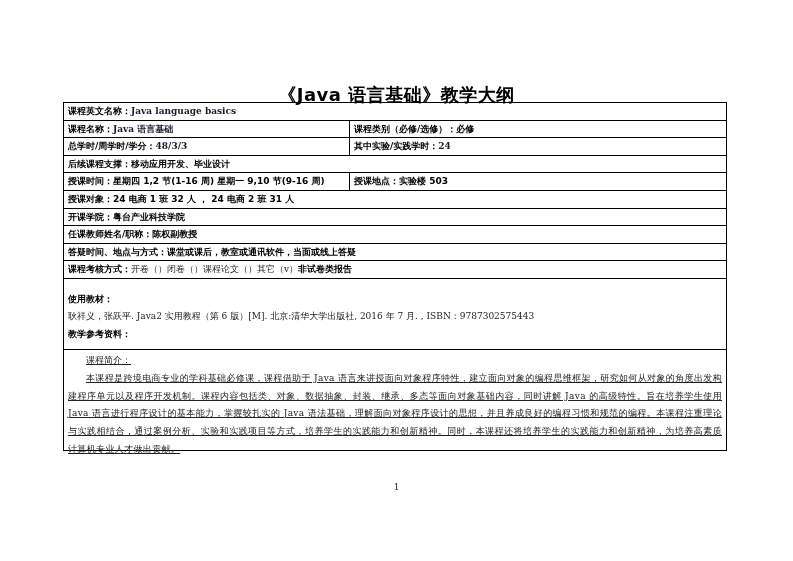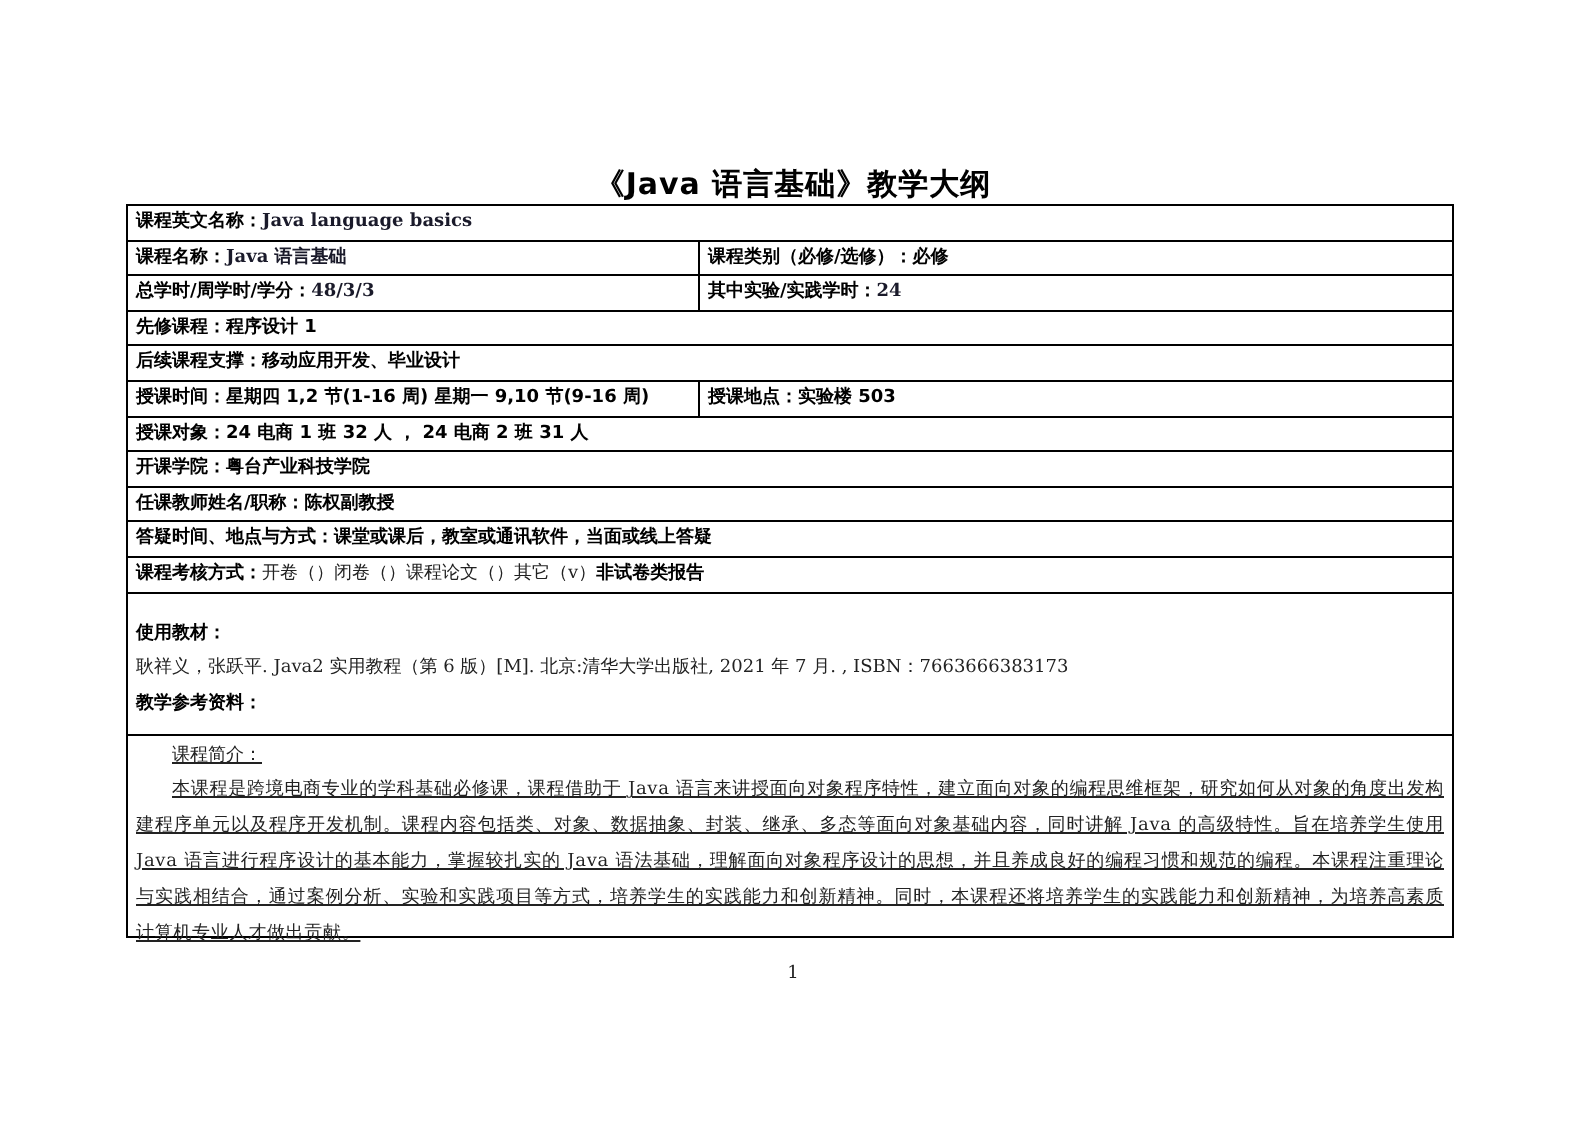--- a/index.html
+++ b/index.html
@@ -8,7 +8,7 @@
   .title {
     position: absolute; left: 0; top: 83px; width: 793px; text-align: center;
     font-family: "DejaVu Sans", "Liberation Sans", sans-serif;
-    font-weight: bold; font-size: 15px; letter-spacing: 0.5px; color: #000;
+    font-weight: bold; font-size: 18px; letter-spacing: 0.5px; color: #000;
   }
   .outline {
     position: absolute; left: 63px; top: 102px; width: 664px;

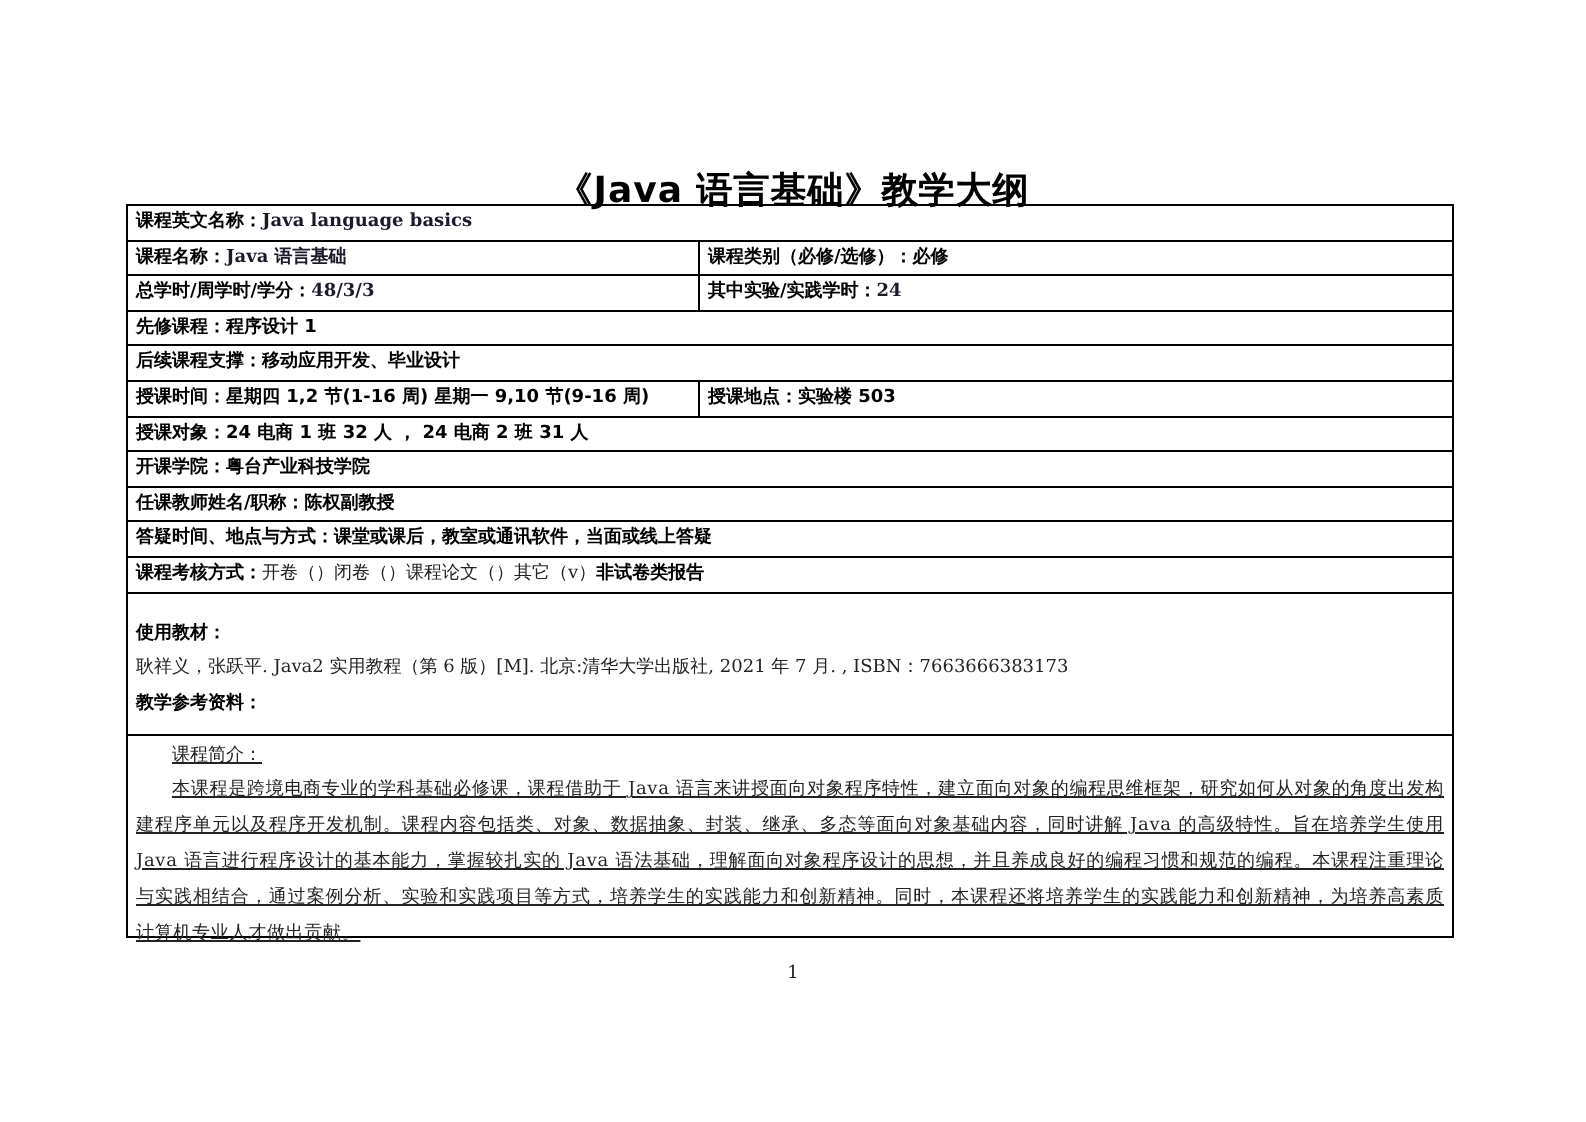--- a/index.html
+++ b/index.html
@@ -66,11 +66,6 @@
     </div>
   </div>
 
-  <div class="row">
-    <div class="cell">
-      <span class="lbl">先修课程：</span><span class="lbl">程序设计 1</span>
-    </div>
-  </div>
 
   <div class="row">
     <div class="cell">

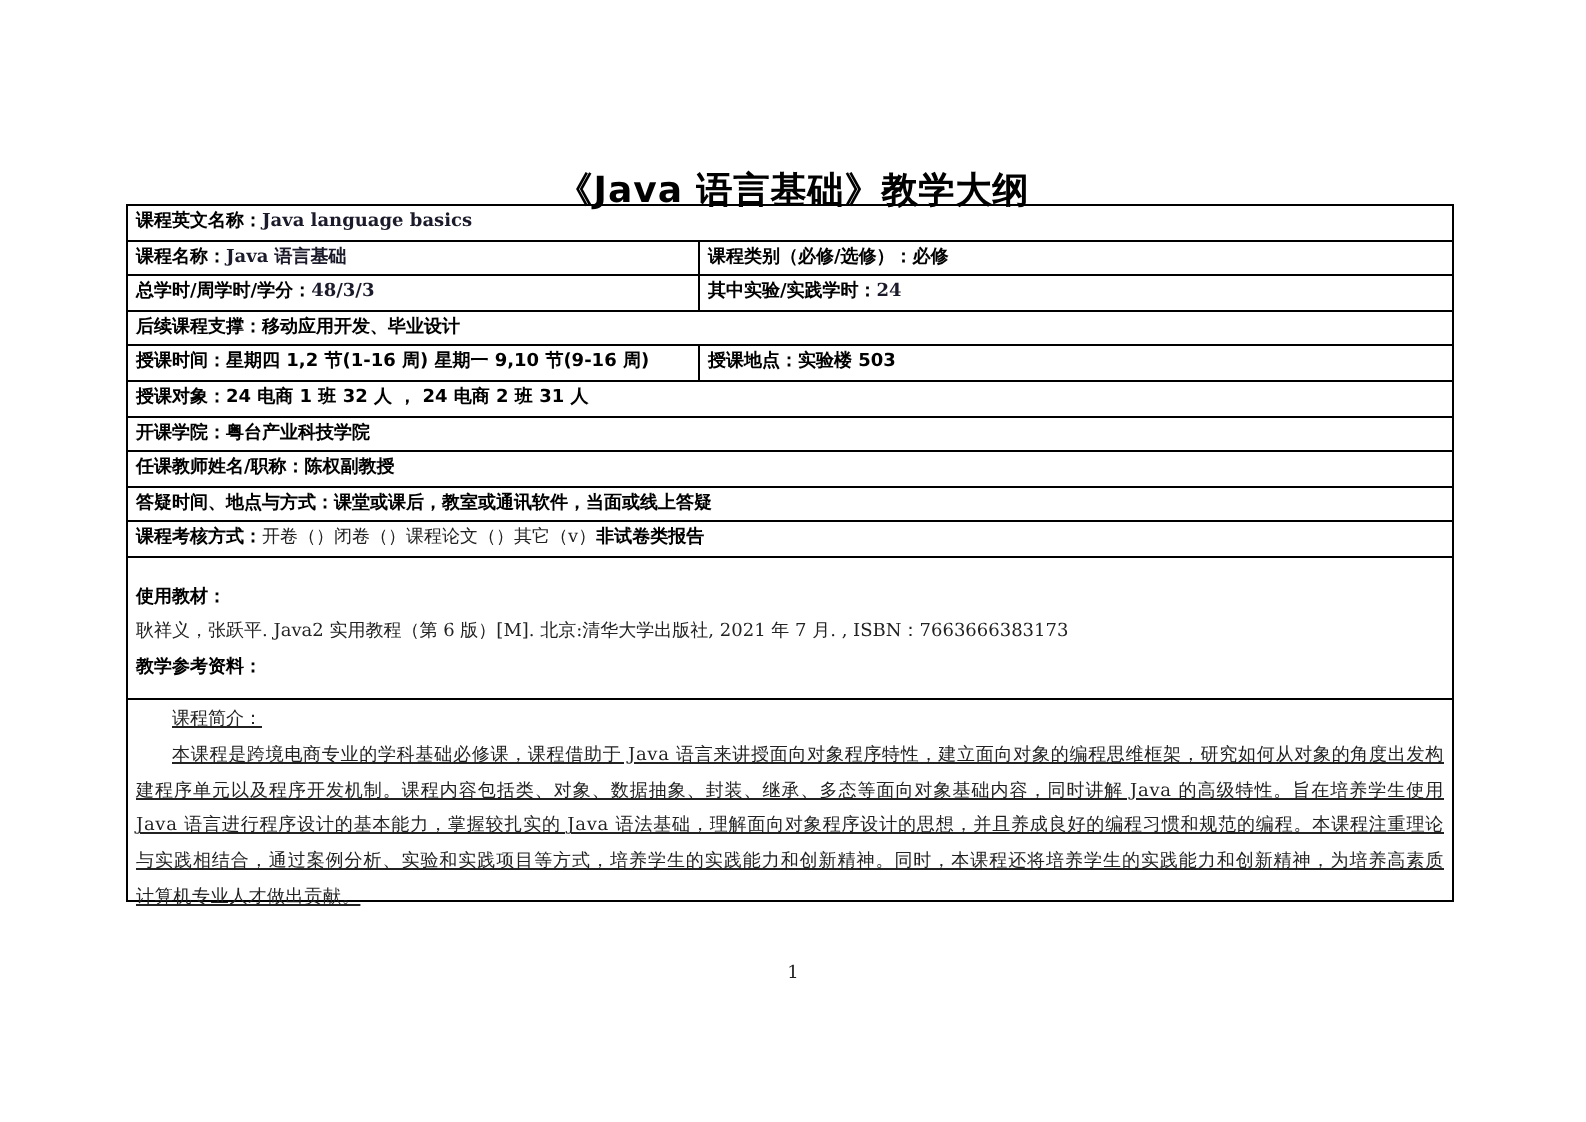--- a/index.html
+++ b/index.html
@@ -115,7 +115,7 @@
   <div class="row tall">
     <div class="books">
       <div class="line lbl">使用教材：</div>
-      <div class="line plain">耿祥义，张跃平. Java2 实用教程（第 6 版）[M]. 北京:清华大学出版社, 2021 年 7 月. , ISBN：7663666383173</div>
+      <div class="line plain">耿祥义，张跃平. Java2 实用教程（第 6 版）[M]. 北京:清华大学出版社, 2016 年 7 月. , ISBN：9787302575443</div>
       <div class="line lbl">教学参考资料：</div>
     </div>
   </div>

